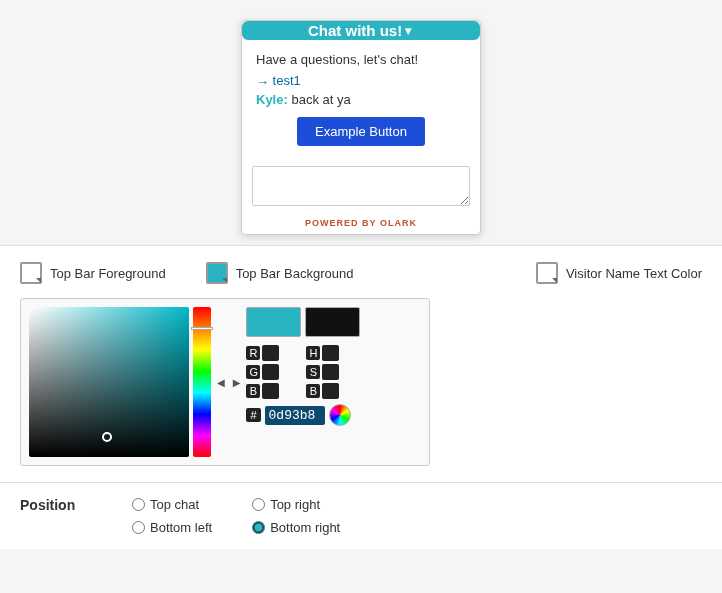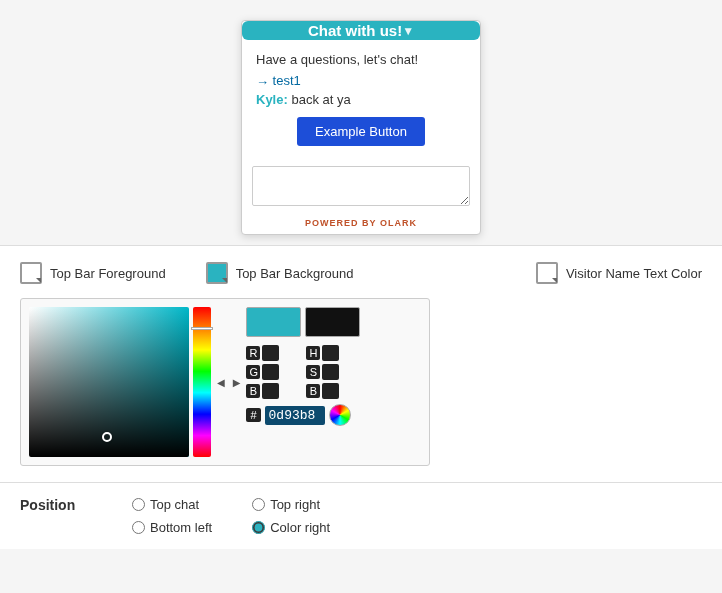--- a/index.html
+++ b/index.html
@@ -495,7 +495,7 @@
       </label>
       <label class="radio-label">
         <input type="radio" name="position" value="bottom-right" checked="" style="">
-        <span>Color right</span>
+        <span>Bottom right</span>
       </label>
     </div>
   </div>

